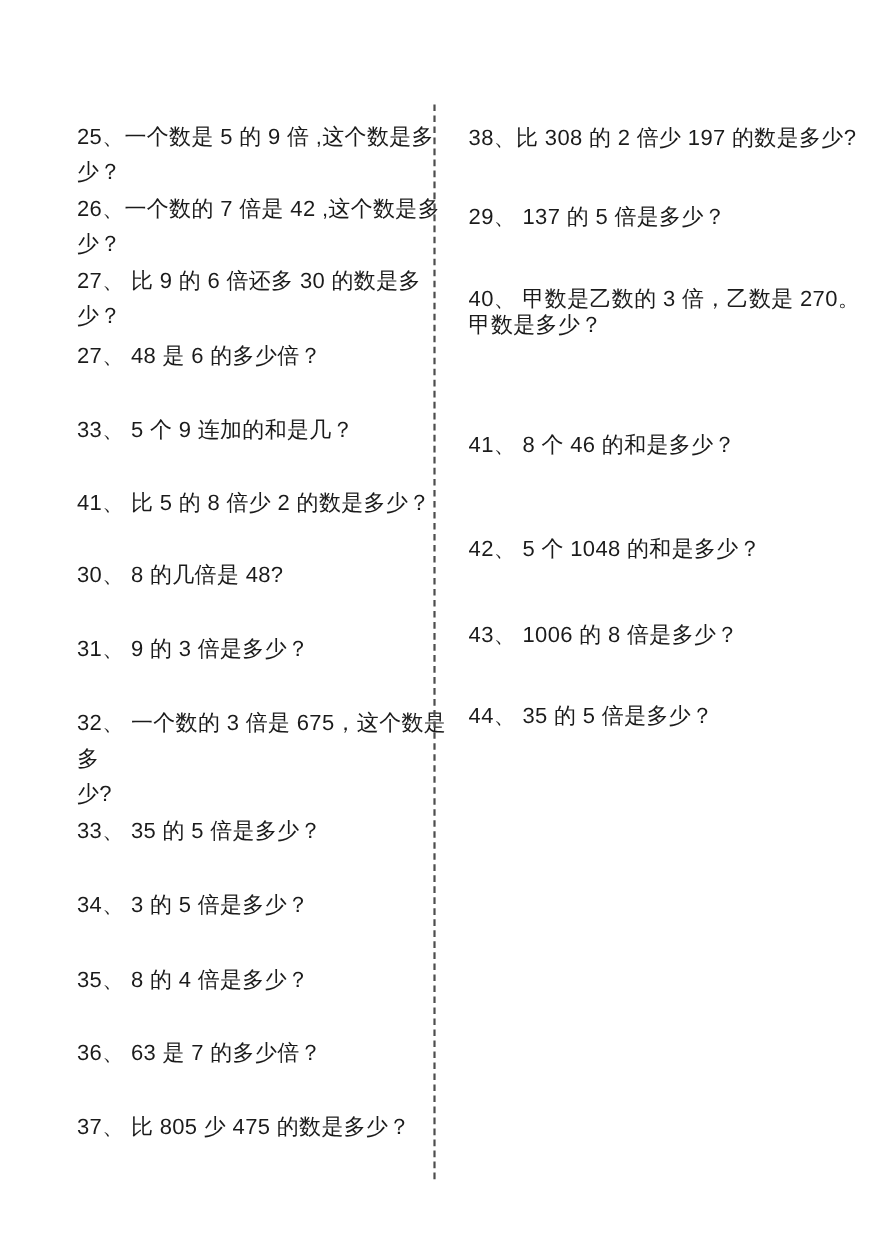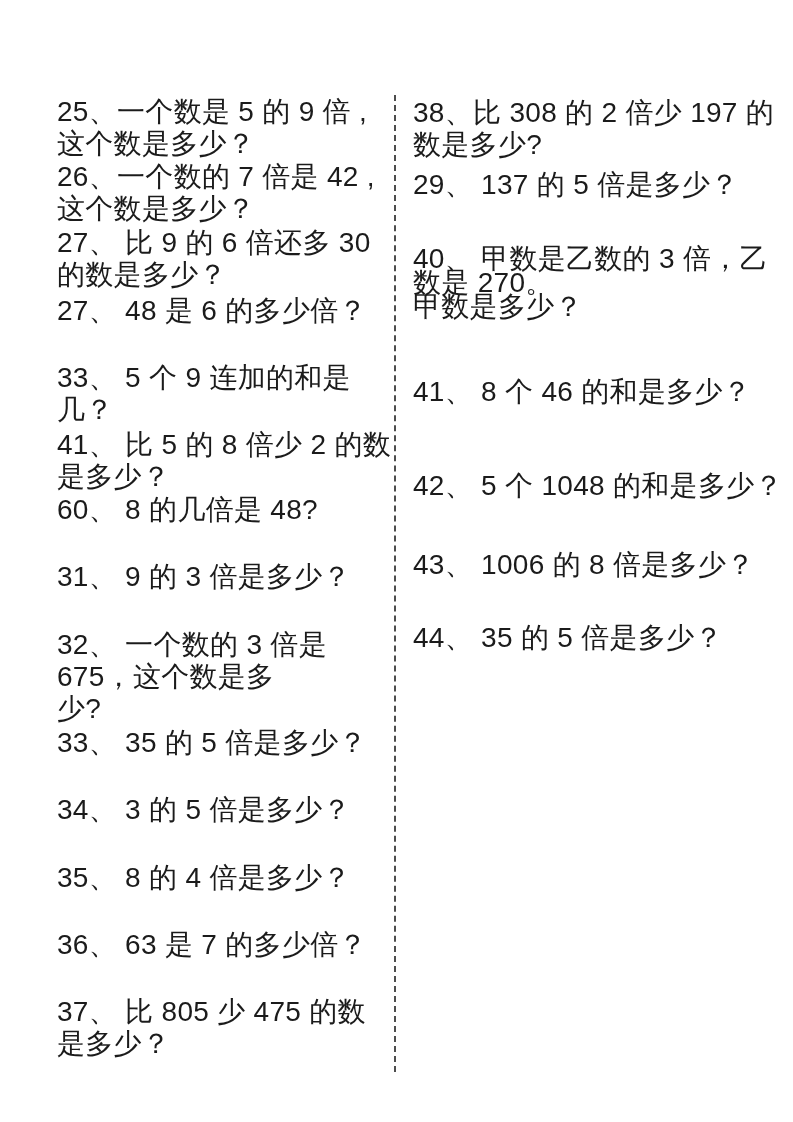--- a/index.html
+++ b/index.html
@@ -25,8 +25,8 @@
   }
   .item {
     position: absolute;
-    margin: 0;
-    font-size: 28px;
+    margin: 13px;
+    font-size: 20px;
     line-height: 32px;
     color: #1b1b1b;
     white-space: pre-line;

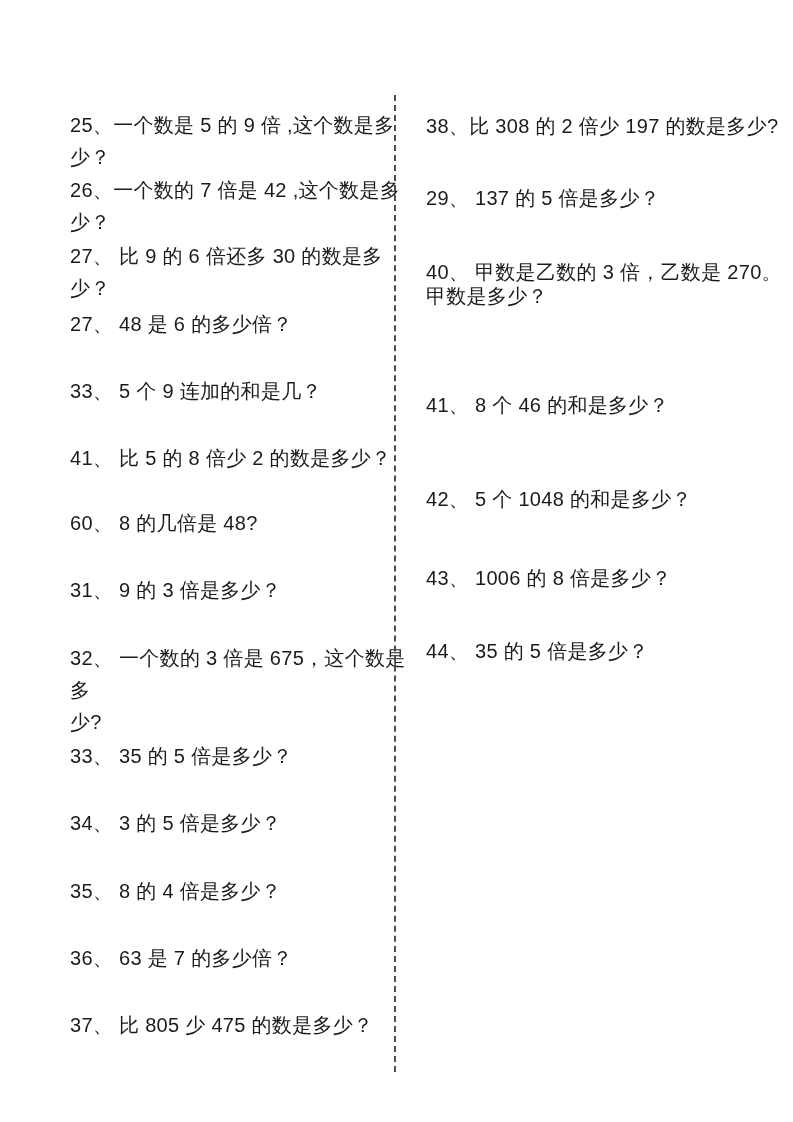--- a/index.html
+++ b/index.html
@@ -48,7 +48,7 @@
     <p class="item left" style="top:295px">27、 48 是 6 的多少倍？</p>
     <p class="item left" style="top:362px">33、 5 个 9 连加的和是几？</p>
     <p class="item left" style="top:429px">41、 比 5 的 8 倍少 2 的数是多少？</p>
-    <p class="item left" style="top:494px">60、 8 的几倍是 48?</p>
+    <p class="item left" style="top:494px">30、 8 的几倍是 48?</p>
     <p class="item left" style="top:561px">31、 9 的 3 倍是多少？</p>
     <p class="item left" style="top:629px">32、 一个数的 3 倍是 675，这个数是多
 少?</p>

